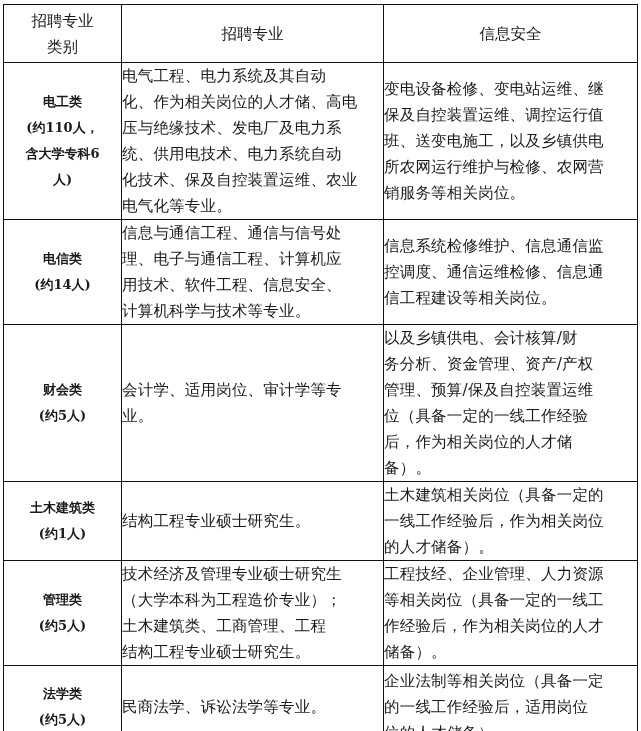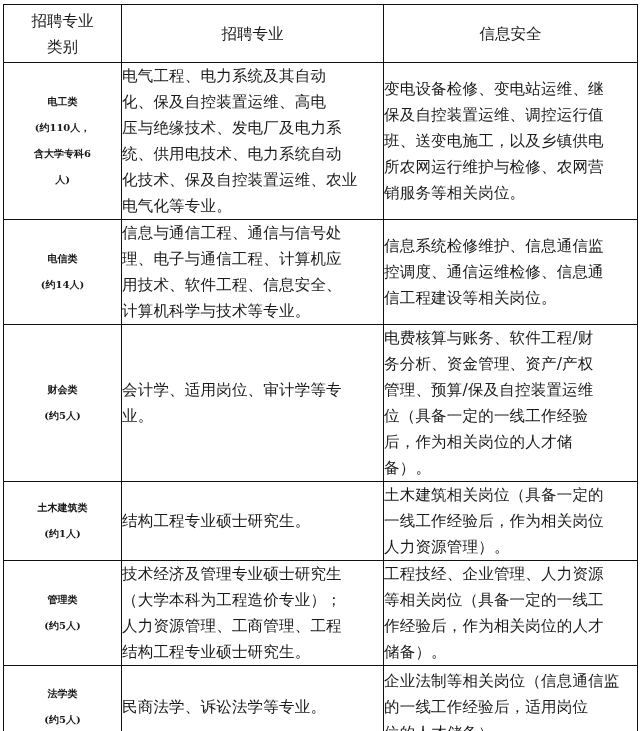--- a/index.html
+++ b/index.html
@@ -17,7 +17,7 @@
   col.c2 { width: 262px; }
   col.c3 { width: 254px; }
   th { font-weight: normal; font-size: 15.5px; line-height: 26px; text-align: center; }
-  td.cat { text-align: center; font-weight: bold; font-size: 10px; line-height: 26px;
+  td.cat { text-align: center; font-weight: bold; font-size: 13px; line-height: 26px;
            font-family: "DejaVu Serif", serif; }
   td.txt { font-size: 15.5px; line-height: 26px; padding: 0 6px 0 8px; text-align: left; }
   td.txt div { letter-spacing: 0.2px; }

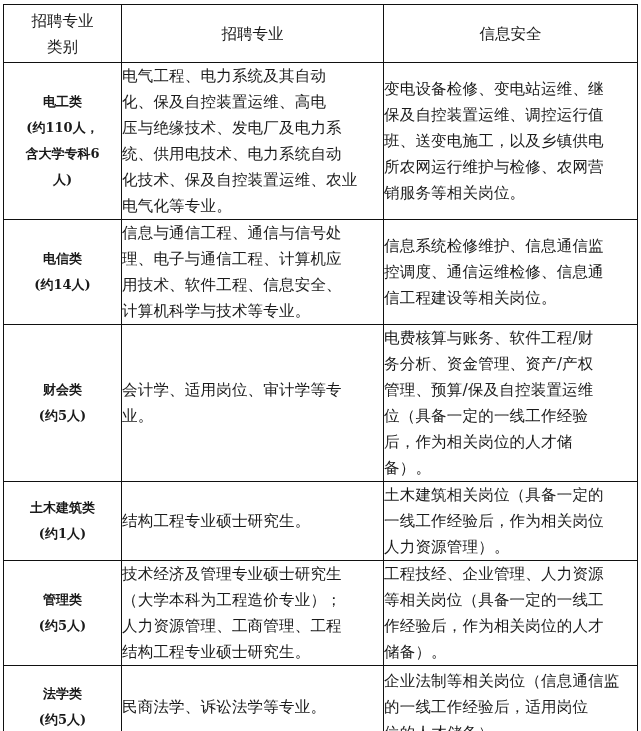--- a/index.html
+++ b/index.html
@@ -57,7 +57,7 @@
     </td>
     <td class="txt">
       <div>电气工程、电力系统及其自动</div>
-      <div>化、保及自控装置运维、高电</div>
+      <div>化、作为相关岗位的人才储、高电</div>
       <div>压与绝缘技术、发电厂及电力系</div>
       <div>统、供用电技术、电力系统自动</div>
       <div>化技术、保及自控装置运维、农业</div>

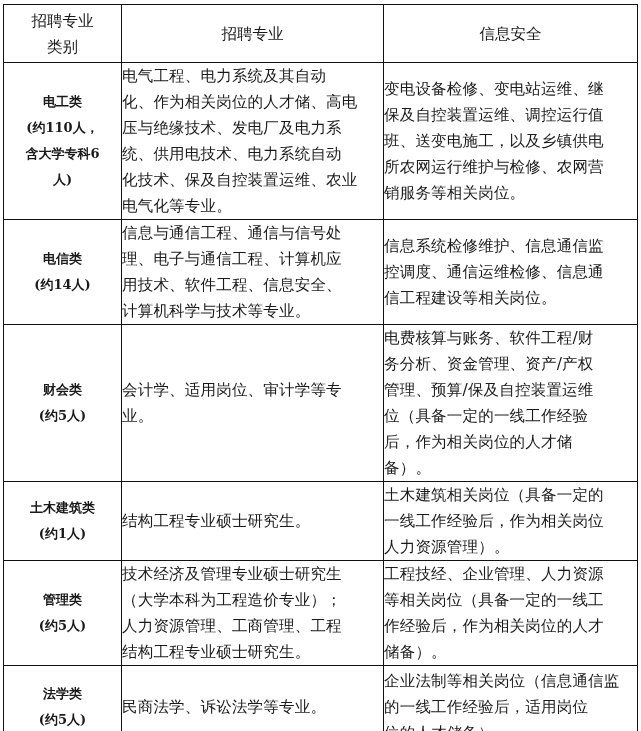--- a/index.html
+++ b/index.html
@@ -100,7 +100,7 @@
       <div>业。</div>
     </td>
     <td class="txt">
-      <div>电费核算与账务、软件工程/财</div>
+      <div>以及乡镇供电、会计核算/财</div>
       <div>务分析、资金管理、资产/产权</div>
       <div>管理、预算/保及自控装置运维</div>
       <div>位（具备一定的一线工作经验</div>

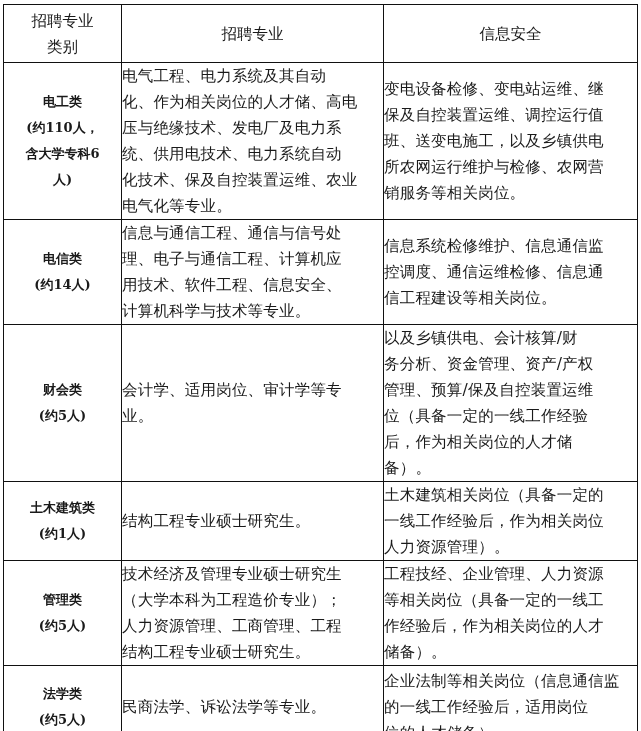--- a/index.html
+++ b/index.html
@@ -120,7 +120,7 @@
     <td class="txt">
       <div>土木建筑相关岗位（具备一定的</div>
       <div>一线工作经验后，作为相关岗位</div>
-      <div>人力资源管理）。</div>
+      <div>的人才储备）。</div>
     </td>
   </tr>
 

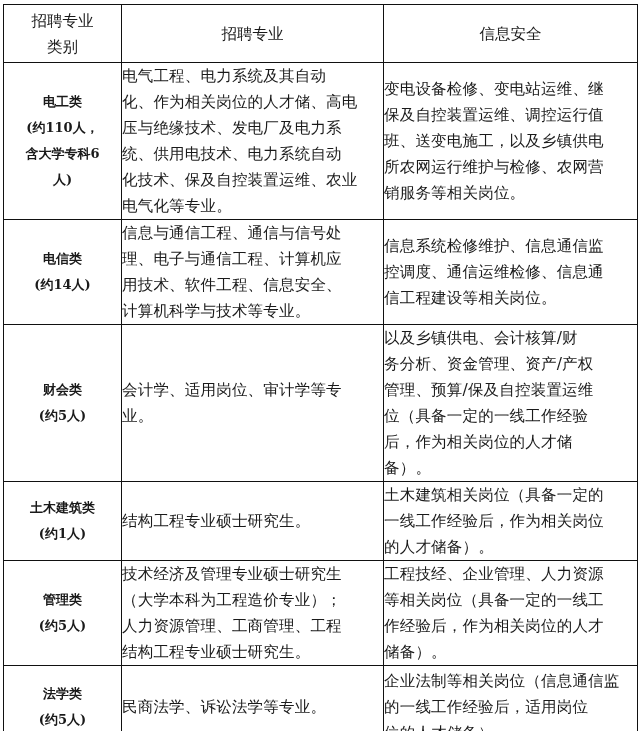--- a/index.html
+++ b/index.html
@@ -132,7 +132,7 @@
     <td class="txt">
       <div>技术经济及管理专业硕士研究生</div>
       <div>（大学本科为工程造价专业）；</div>
-      <div>人力资源管理、工商管理、工程</div>
+      <div>土木建筑类、工商管理、工程</div>
       <div>结构工程专业硕士研究生。</div>
     </td>
     <td class="txt">

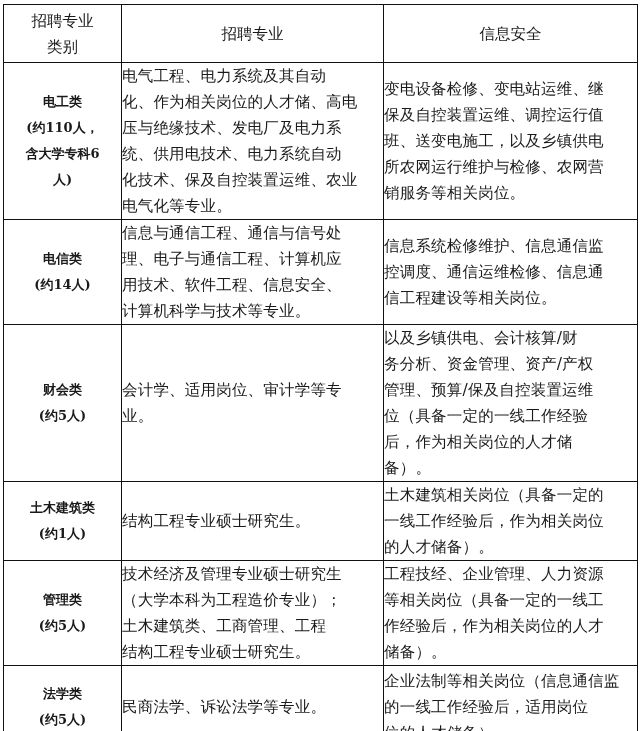--- a/index.html
+++ b/index.html
@@ -152,7 +152,7 @@
       <div>民商法学、诉讼法学等专业。</div>
     </td>
     <td class="txt">
-      <div>企业法制等相关岗位（信息通信监</div>
+      <div>企业法制等相关岗位（具备一定</div>
       <div>的一线工作经验后，适用岗位</div>
       <div>位的人才储备）。</div>
     </td>

